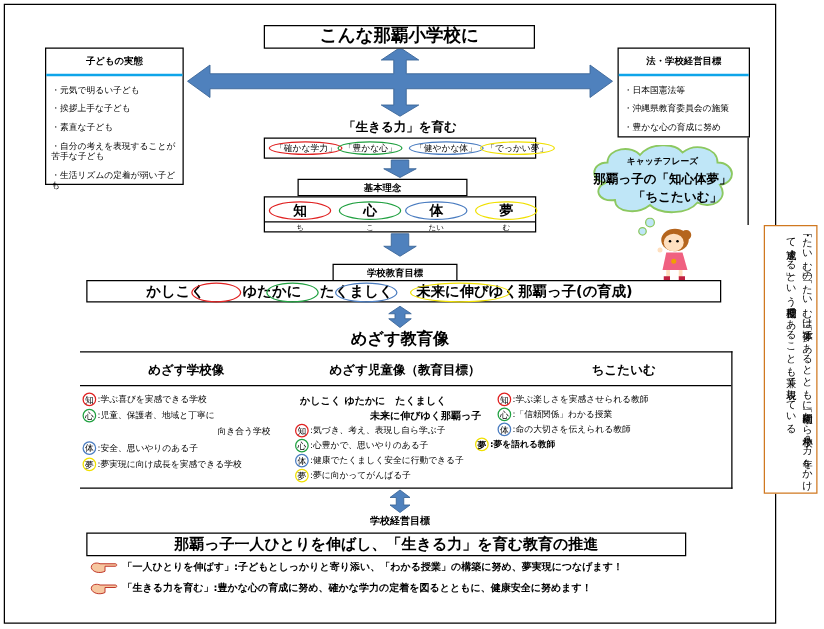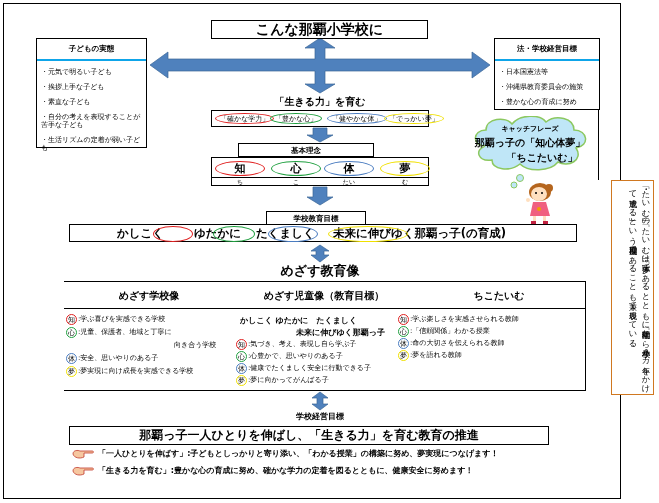--- a/index.html
+++ b/index.html
@@ -155,7 +155,7 @@
   <div class="row" style="left:334px;top:32px;"><span class="mk" style="border-color:#e02020">知</span><span>:学ぶ楽しさを実感させられる教師</span></div>
   <div class="row" style="left:334px;top:44px;"><span class="mk" style="border-color:#20a040">心</span><span>:「信頼関係」わかる授業</span></div>
   <div class="row" style="left:334px;top:56px;"><span class="mk" style="border-color:#4a7cc0">体</span><span>:命の大切さを伝えられる教師</span></div>
-  <div class="row" style="left:334px;top:68px;"><span class="mk" style="border-color:#f0e000">夢</span><span>:夢を語れる教師</span></div>
+  <div class="row" style="left:316px;top:68px;font-weight:bold;"><span class="mk" style="border-color:#f0e000">夢</span><span>:夢を語れる教師</span></div>
 </div>
 
 <div class="abs keiei-hd">学校経営目標</div>

